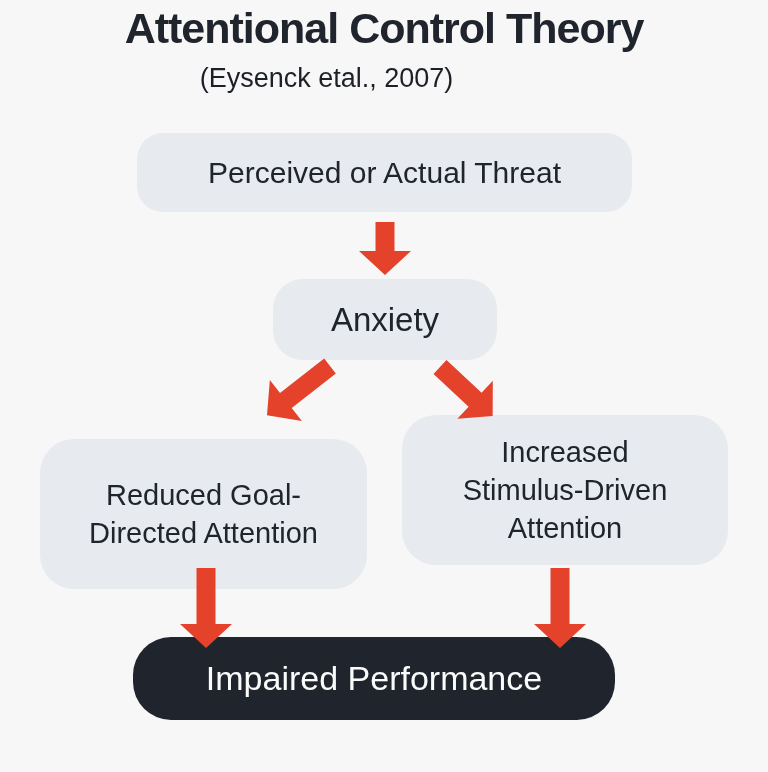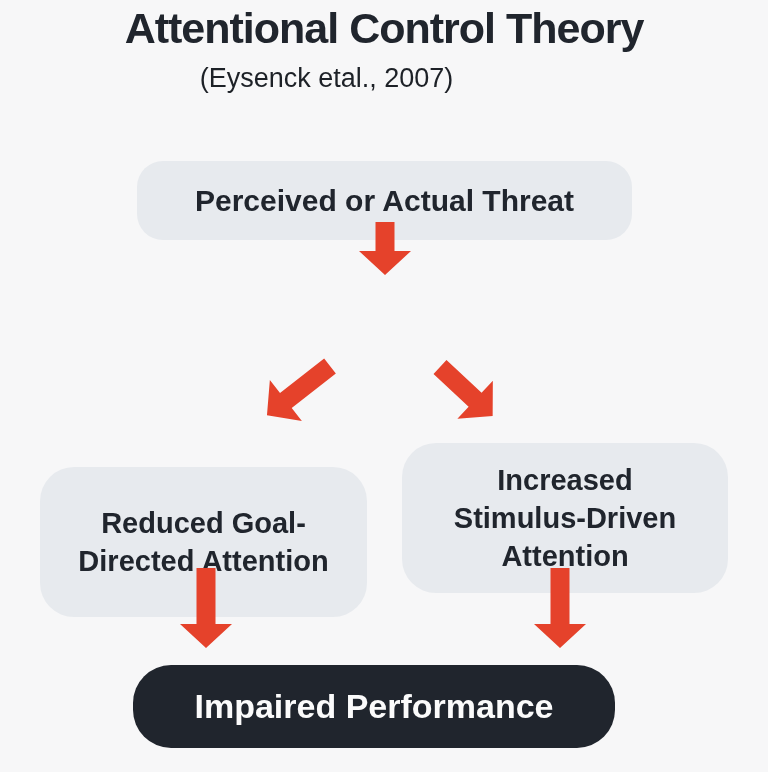--- a/index.html
+++ b/index.html
@@ -38,8 +38,7 @@
     display:flex;align-items:center;justify-content:center;
     text-align:center;
     color:var(--text-dark);
-    font-weight:700;
-    margin-top:28px;
+    font-weight:400;
   }
   .node-label{white-space:pre-line;}
   .light{background:var(--box-light);}

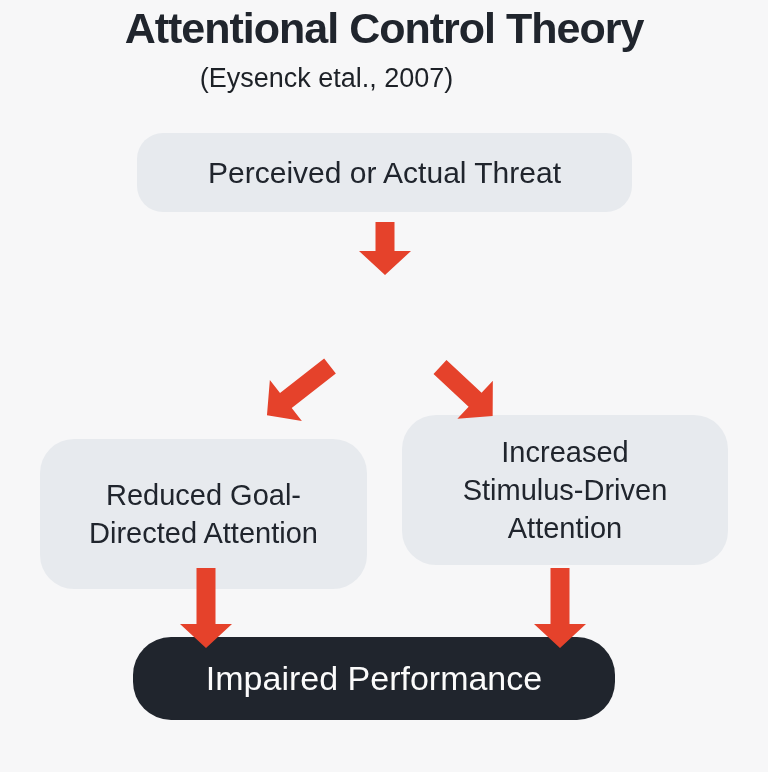--- a/index.html
+++ b/index.html
@@ -67,6 +67,9 @@
     <span class="node-label">Perceived or Actual Threat</span>
   </div>
 
+  <div class="node light node-anxiety">
+    <span class="node-label">Anxiety</span>
+  </div>
 
   <div class="node light node-reduced">
     <span class="node-label">Reduced Goal-

